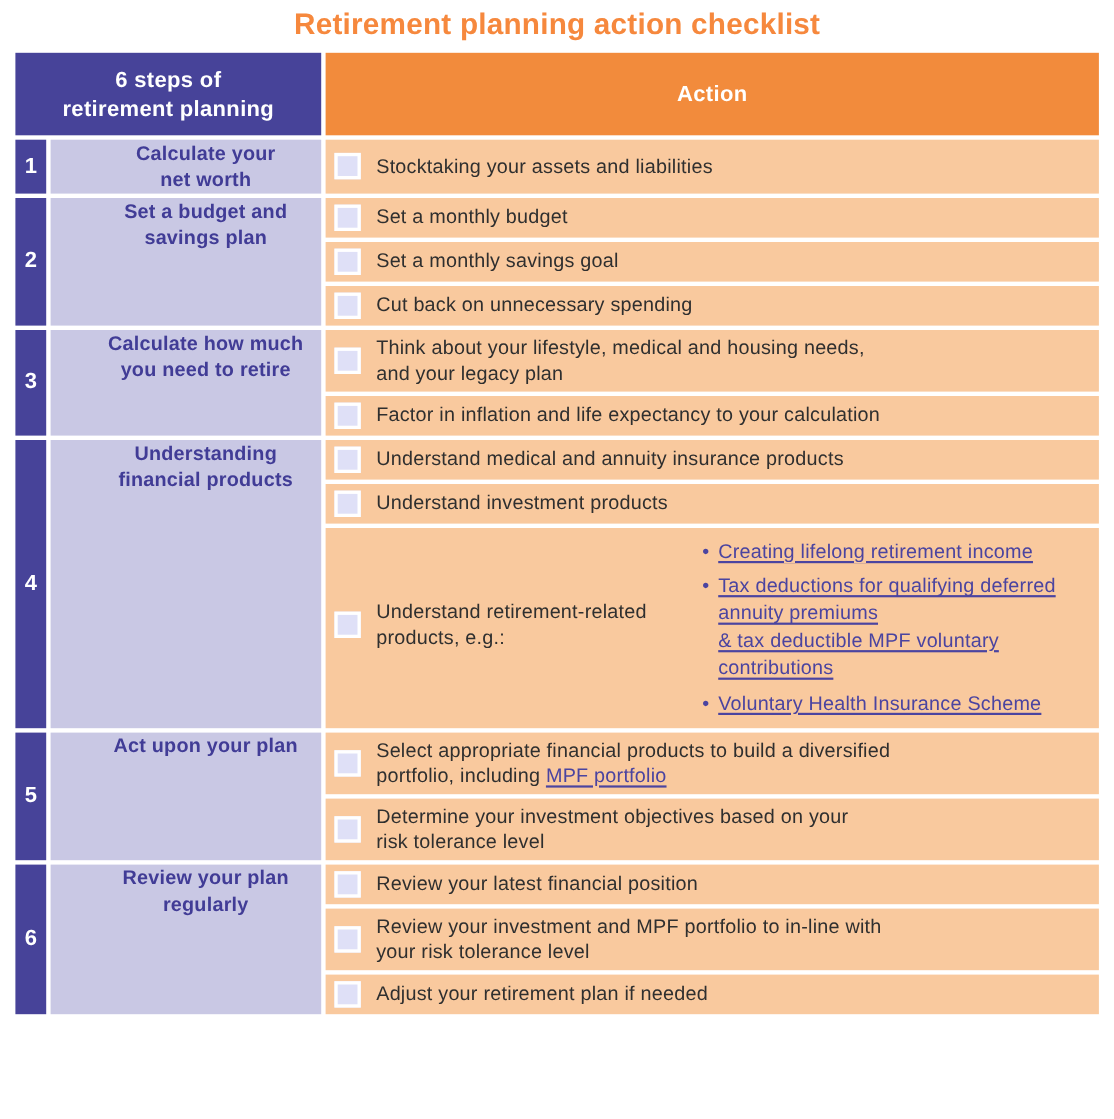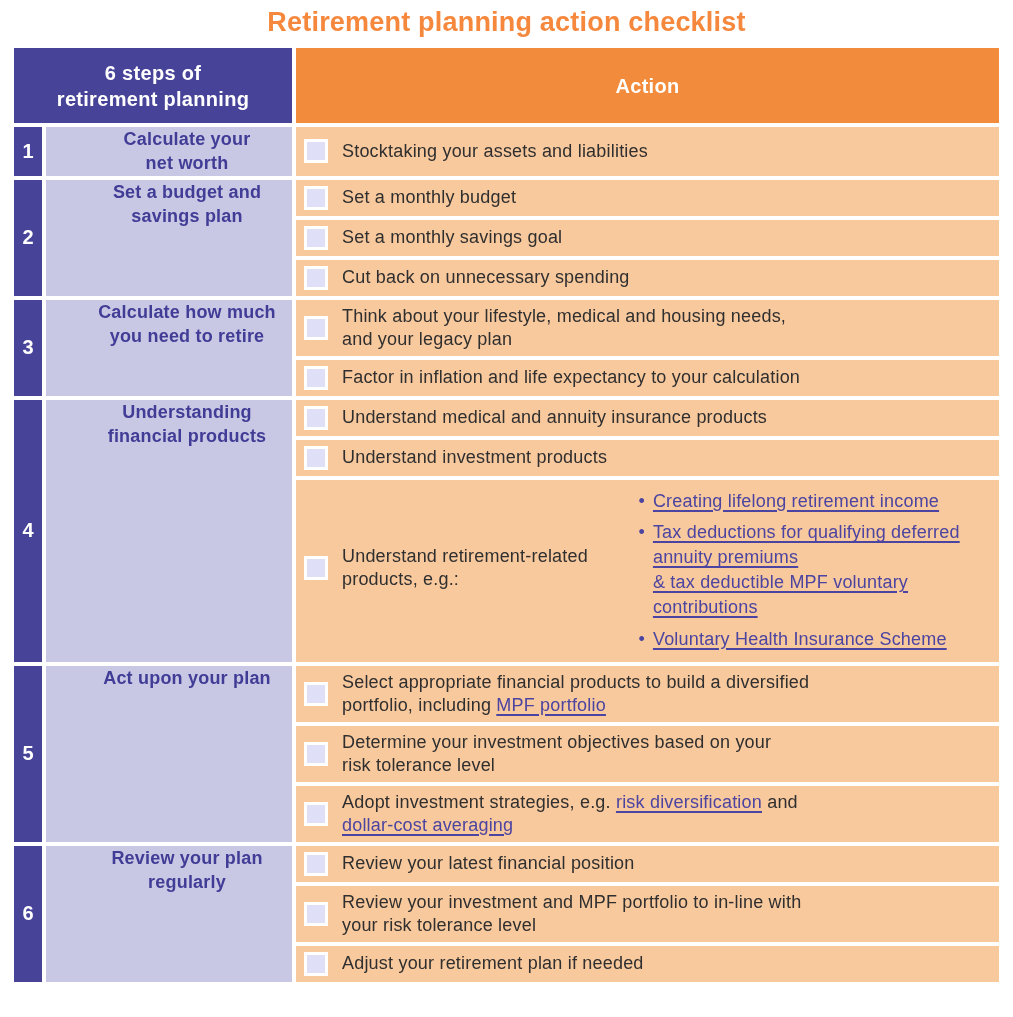--- a/index.html
+++ b/index.html
@@ -208,10 +208,6 @@
               <div class="checkbox"></div>
               <div class="action-text"><span>Determine your investment objectives based on your</span><br><span>risk tolerance level</span></div>
             </div>
-            <div class="action-cell">
-              <div class="checkbox"></div>
-              <div class="action-text"><span>Adopt investment strategies, e.g. </span><a class="link" href="#">risk diversification</a><span> and</span><br><a class="link" href="#">dollar-cost averaging</a></div>
-            </div>
           </div>
         </div>
         <div class="group">

